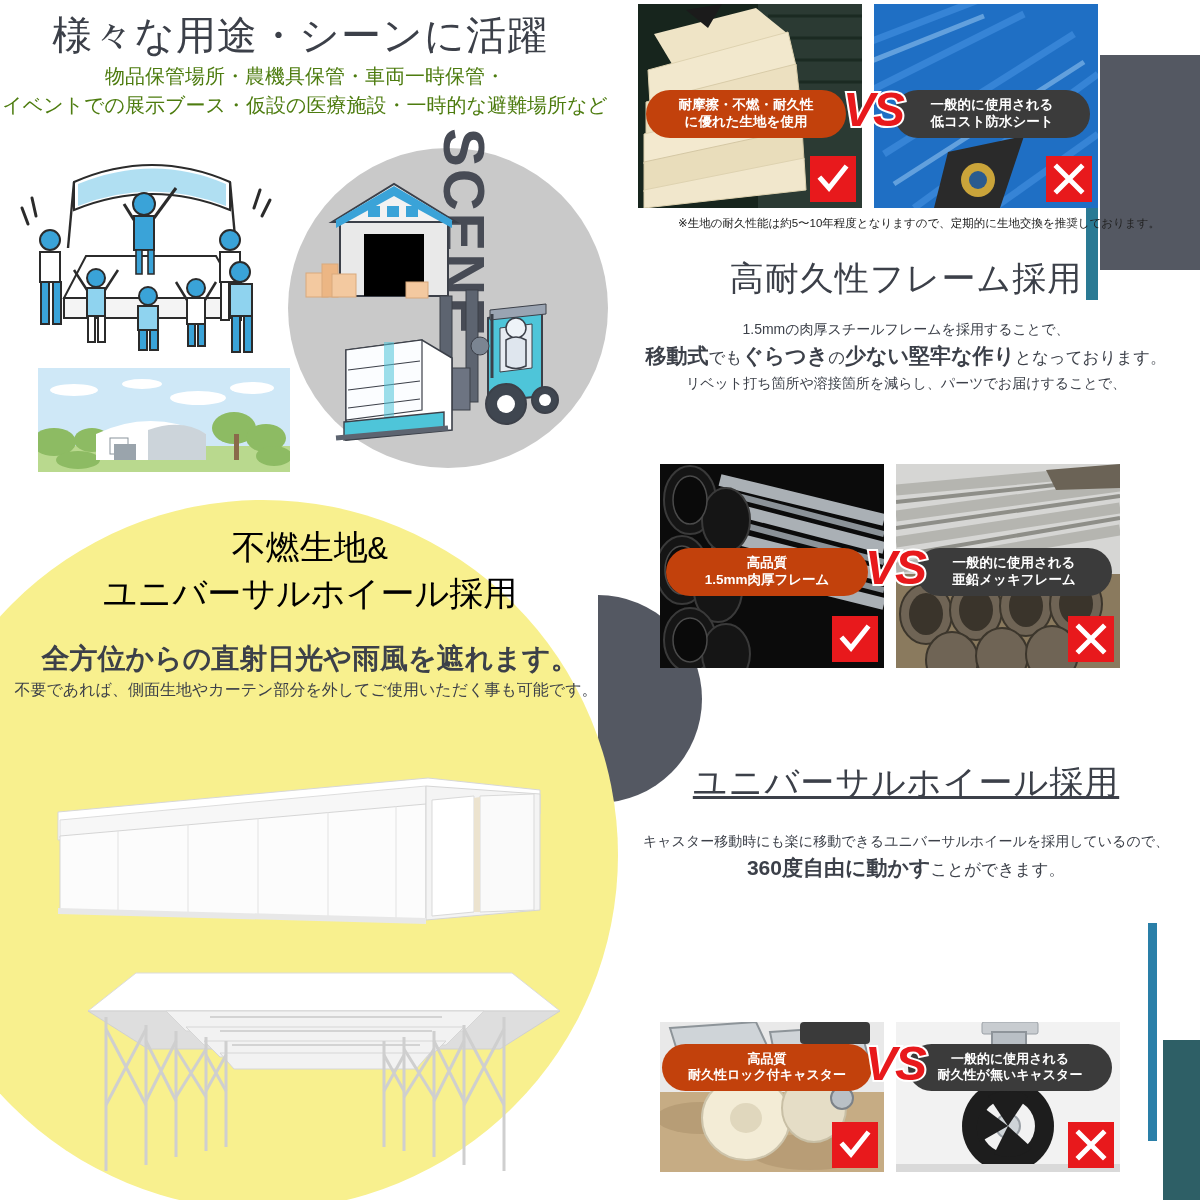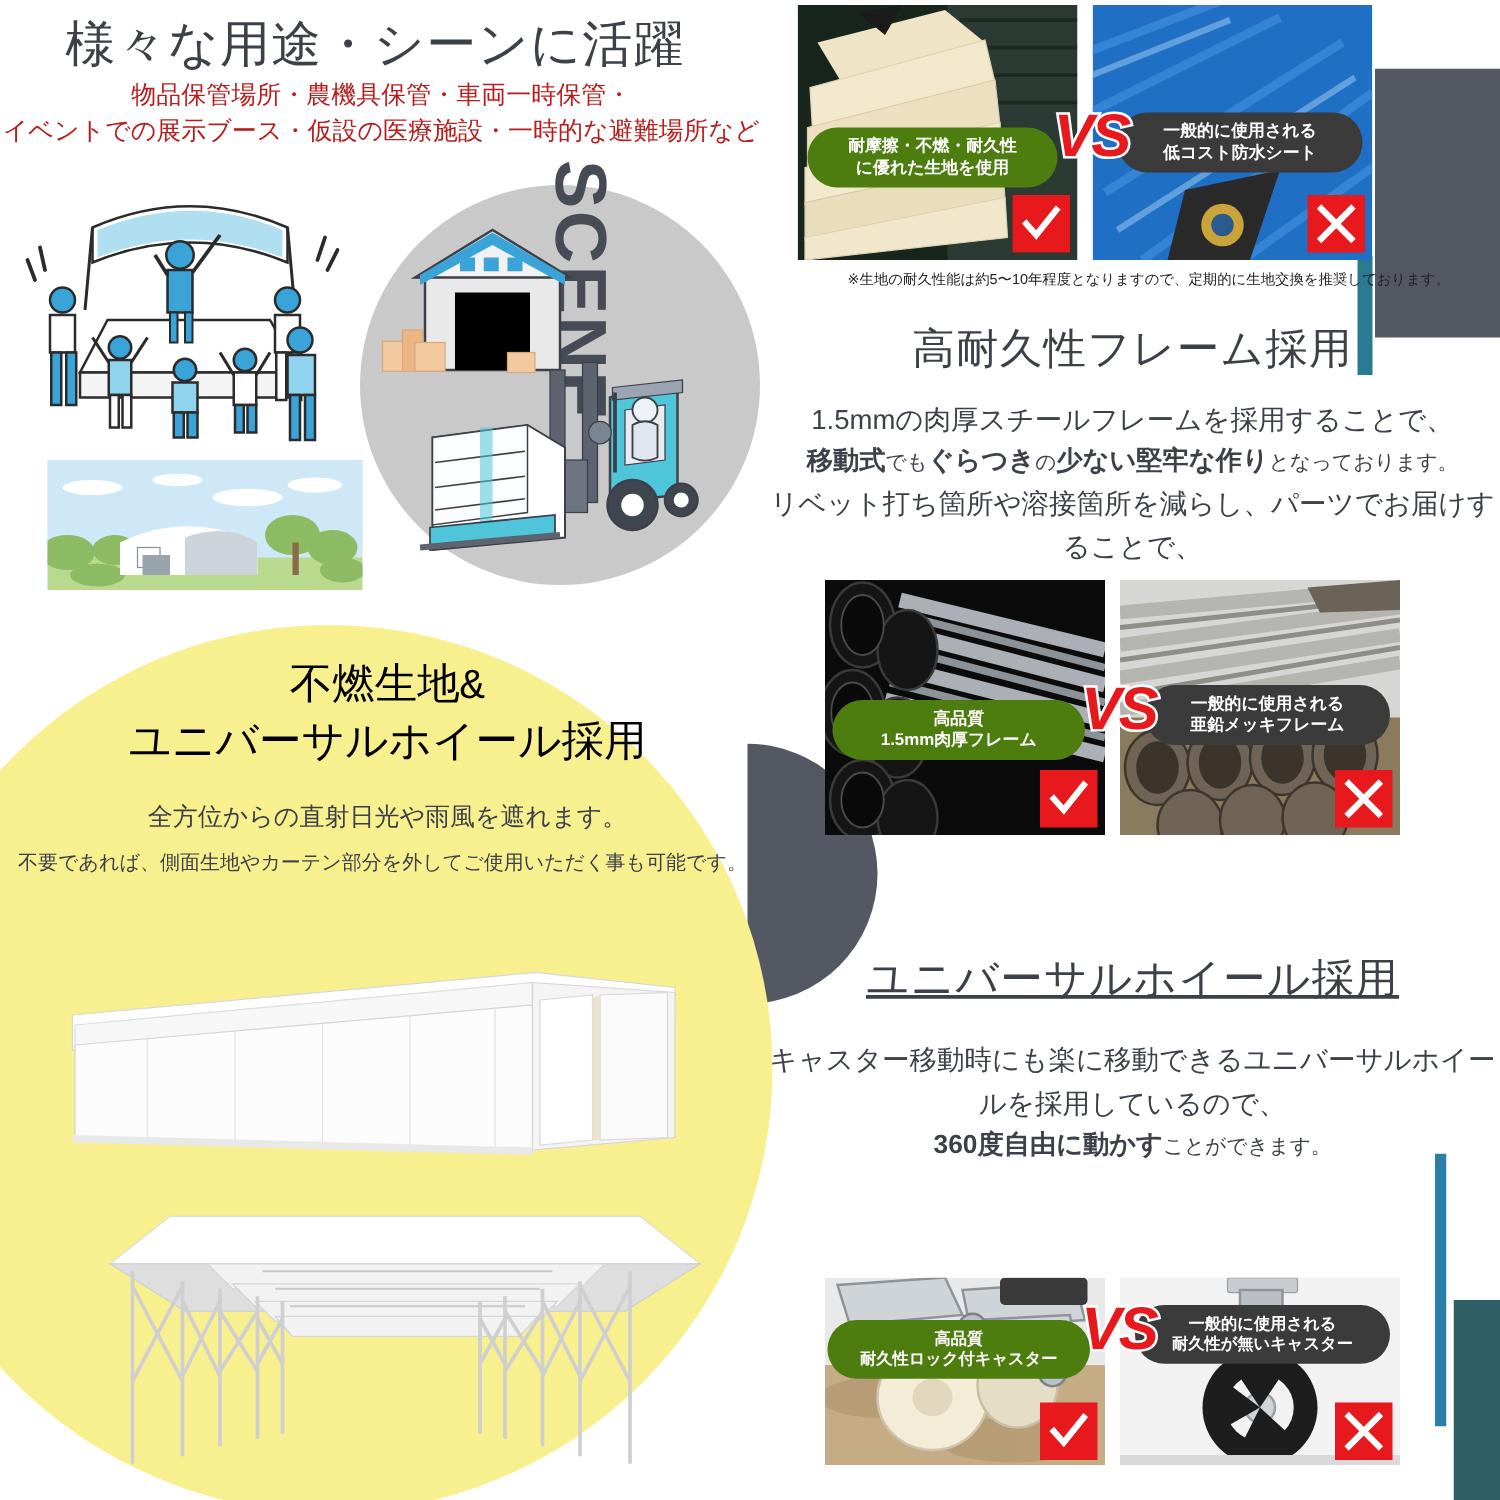--- a/index.html
+++ b/index.html
@@ -34,7 +34,7 @@
   }
   .scene-sub {
     position:absolute; left:0; top:62px; width:610px;
-    text-align:center; font-size:20px; line-height:1.45; color:#b91c1c;
+    text-align:center; font-size:20px; line-height:1.45; color:#4d7c0f;
   }
   .scene-sub div { white-space:nowrap; }
 

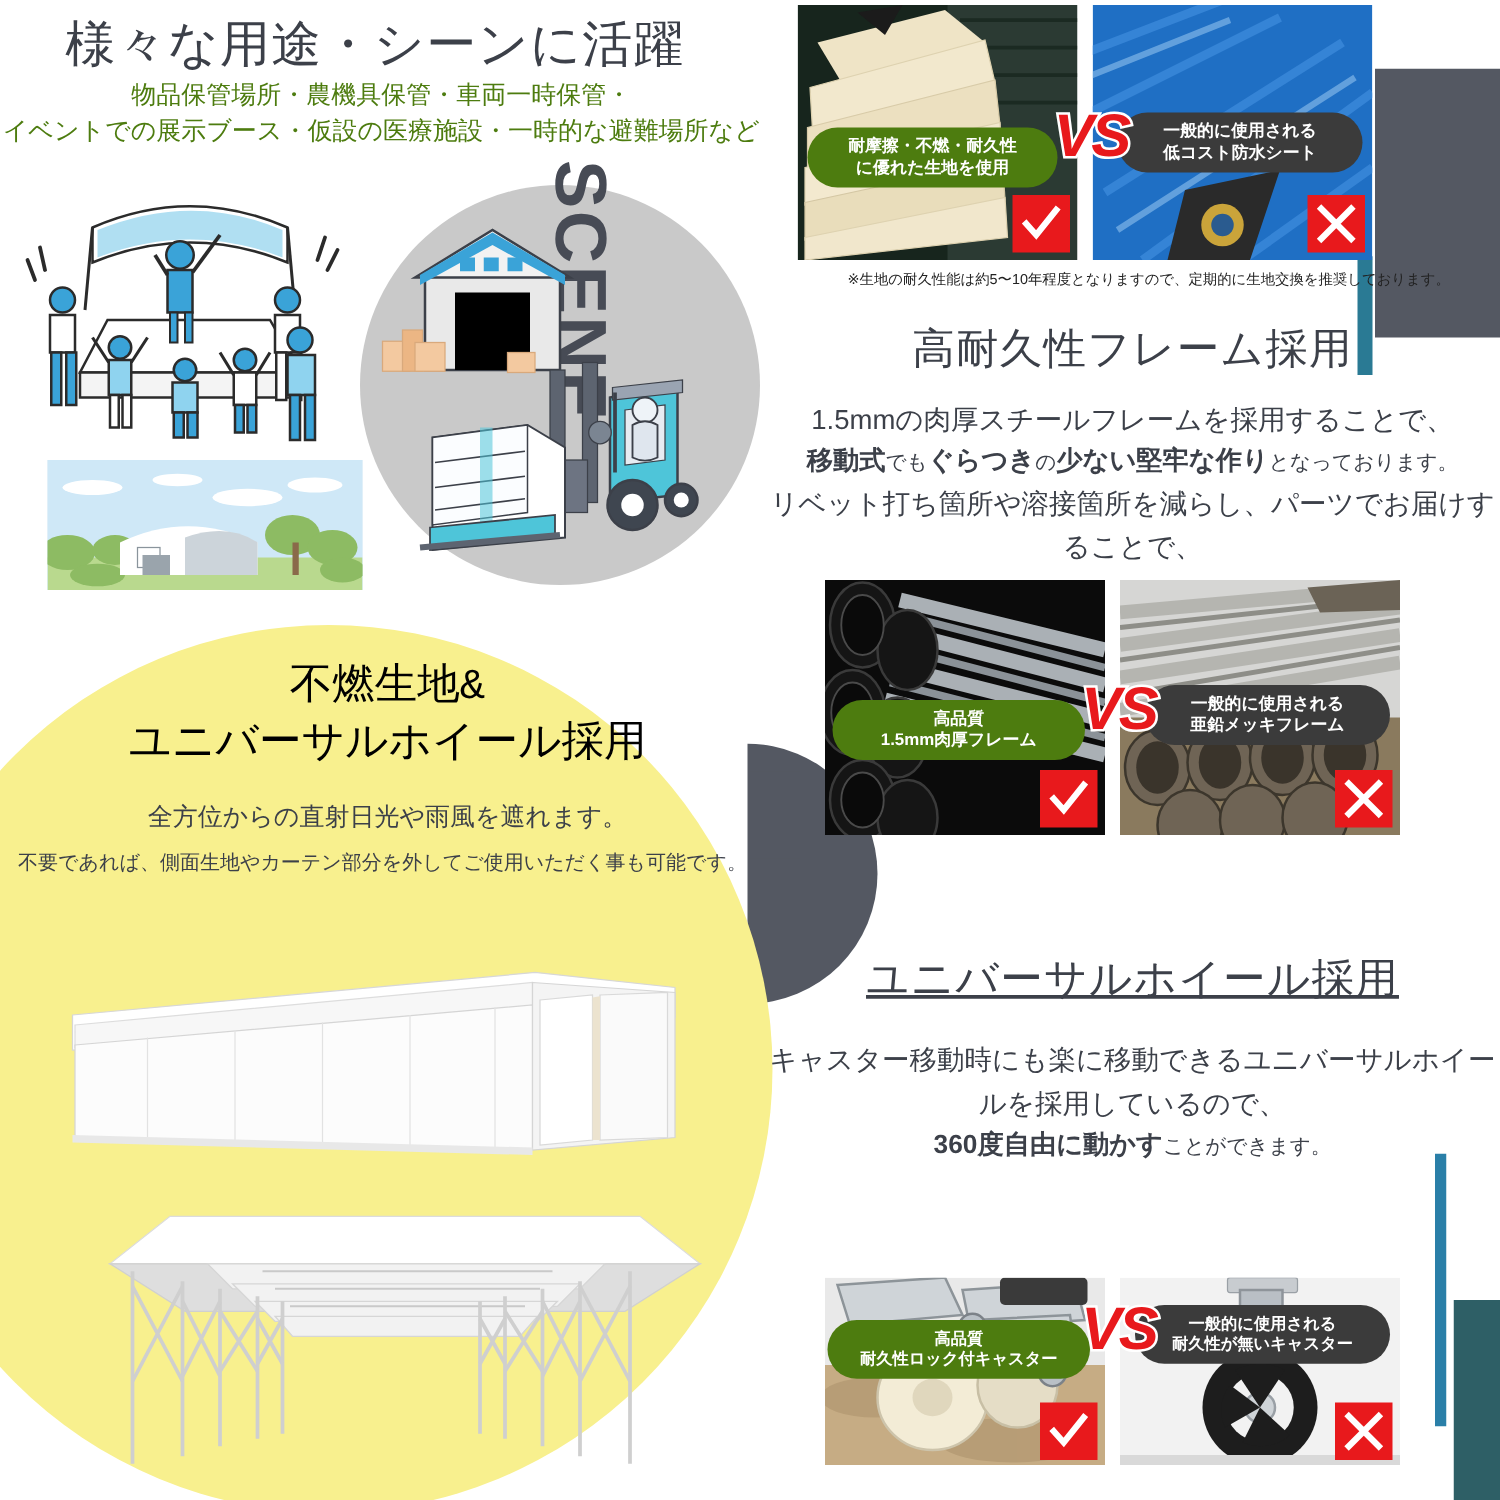--- a/index.html
+++ b/index.html
@@ -97,7 +97,7 @@
     font-size:13.5px; font-weight:bold; line-height:1.25;
     text-align:center; padding:7px 10px; white-space:nowrap;
   }
-  .pill.good { background:#4d7c0f;margin-top:12px; }
+  .pill.good { background:#c2410c; }
   .pill.bad  { background:#3b3b3b; }
 
   .vs-badge {

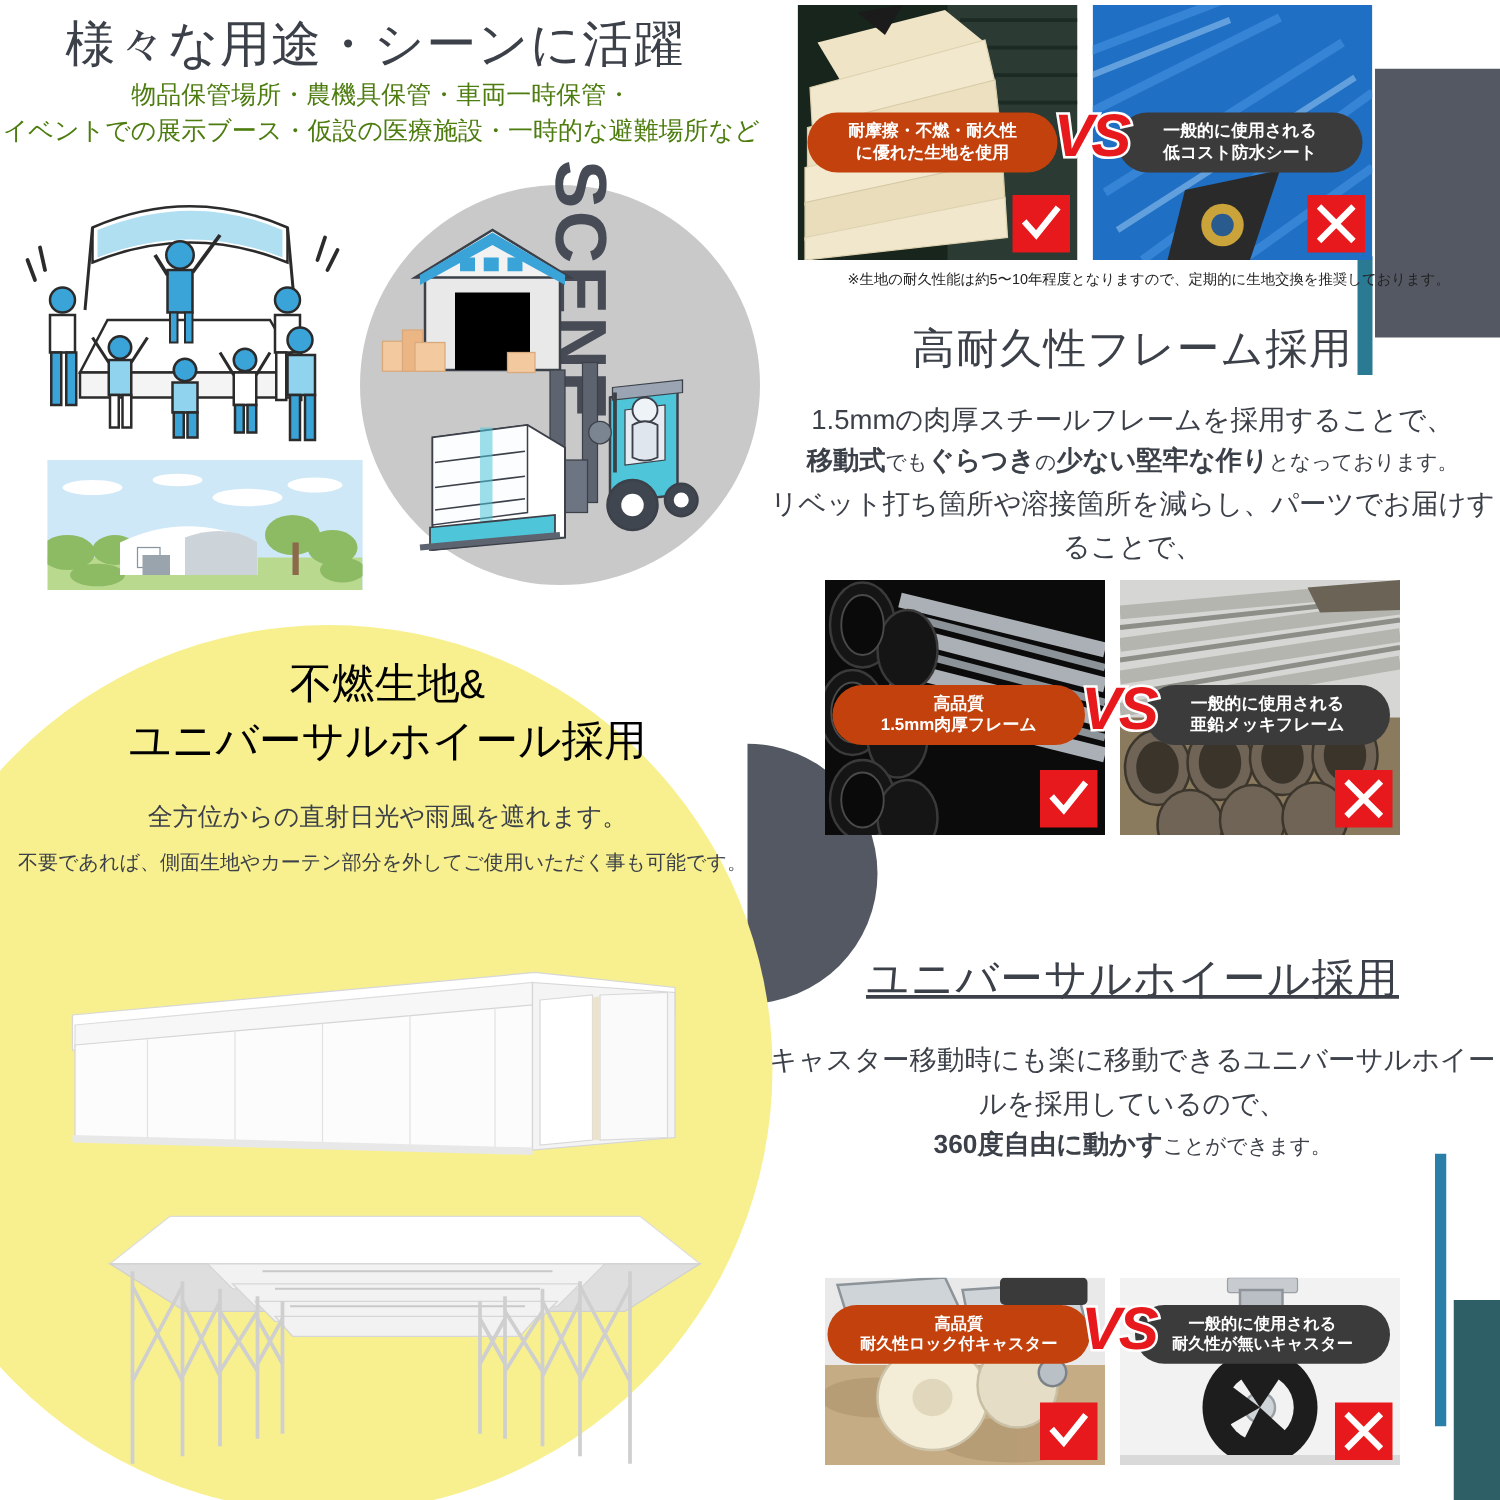--- a/index.html
+++ b/index.html
@@ -124,7 +124,7 @@
     font-size:34px; color:#3c4049; letter-spacing:1px;
   }
   .sec-body { position:absolute; width:588px; text-align:center; color:#3c4049; }
-  .sec-body .thin { font-size:22px; line-height:1.6; }
+  .sec-body .thin { font-size:14px; line-height:1.6; }
   .sec-body .bold { font-size:21px; font-weight:bold; line-height:1.5; }
   .sec-body .bold .reg { font-weight:normal; font-size:16.5px; }
 </style>

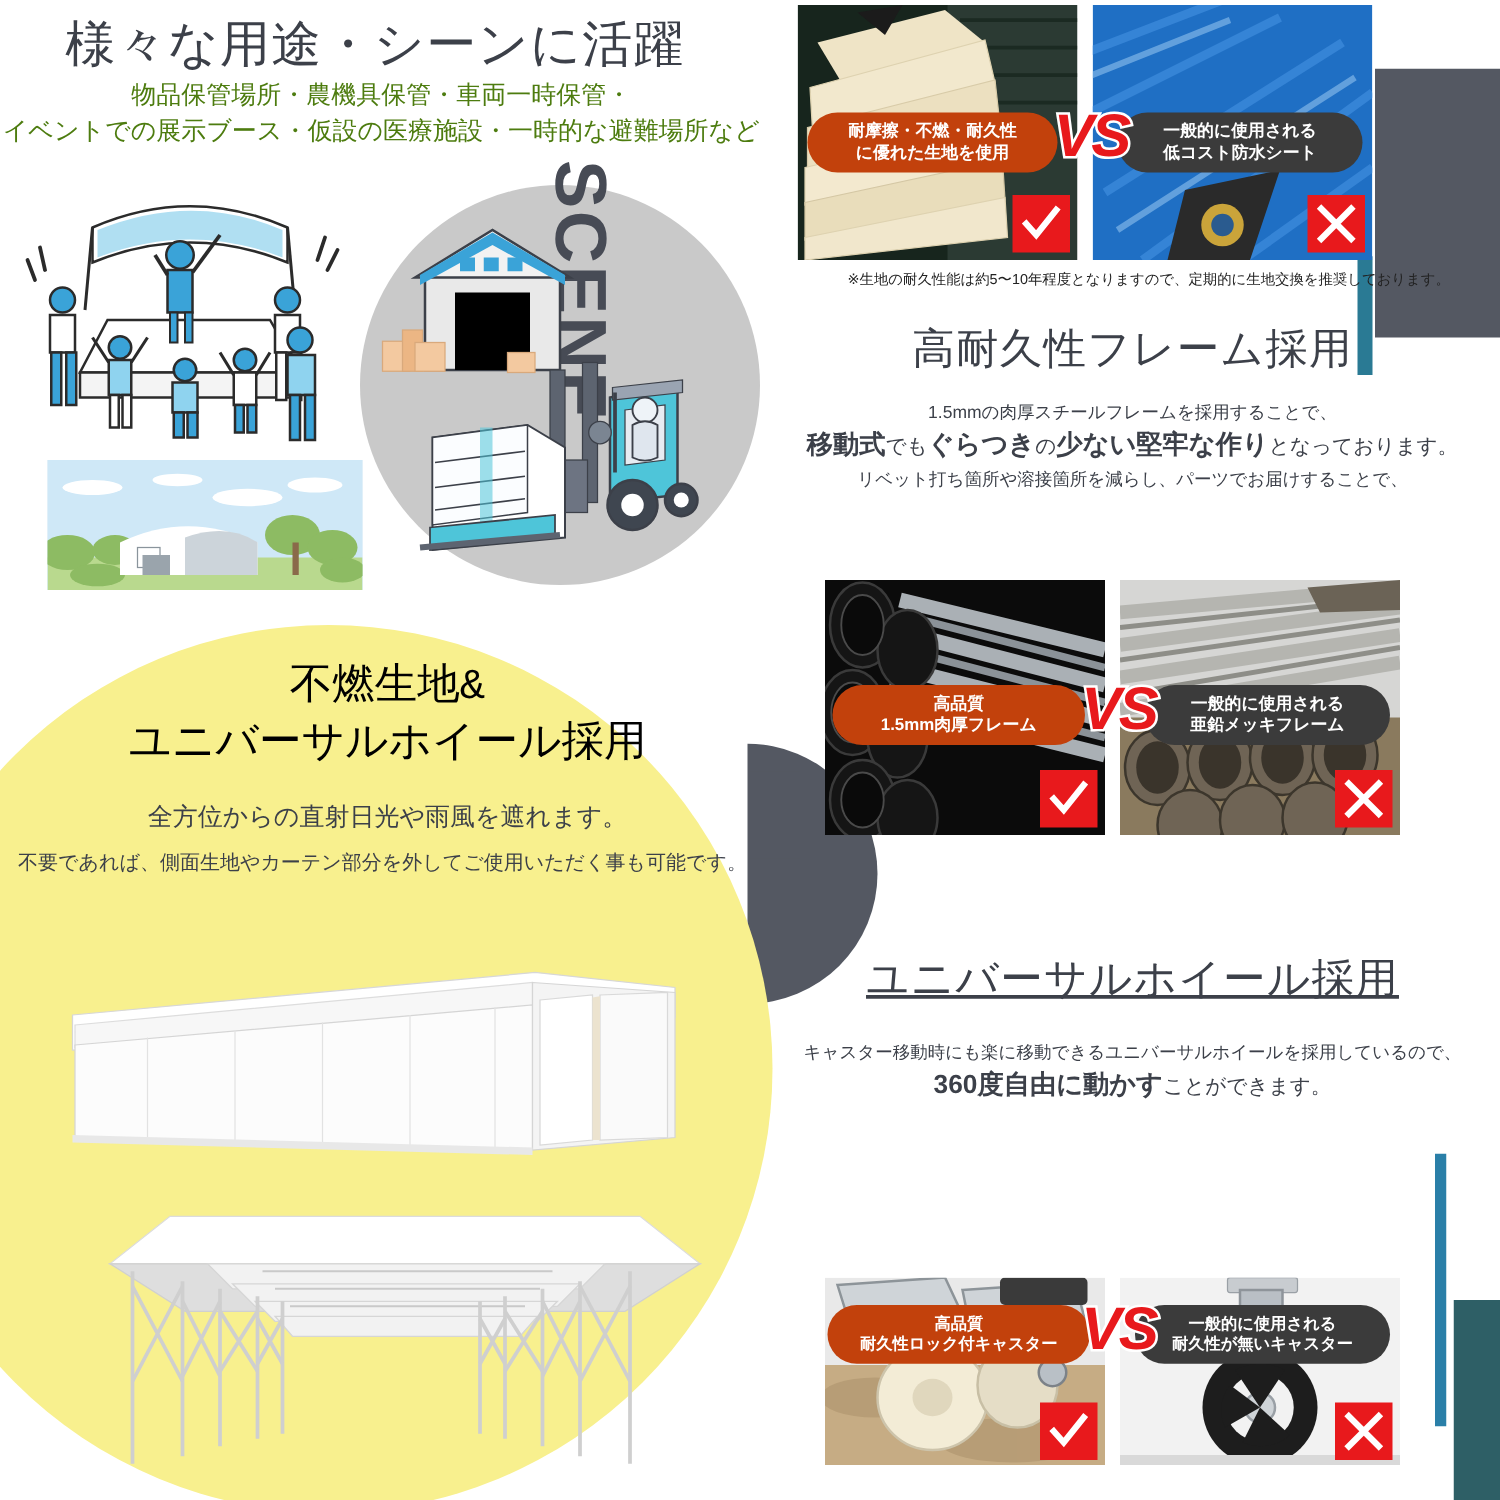--- a/index.html
+++ b/index.html
@@ -74,7 +74,7 @@
   }
   .fab-body1 {
     position:absolute; left:10px; top:640px; width:600px;
-    text-align:center; font-size:20px; font-weight:normal; color:#3c4049;
+    text-align:center; font-size:28px; font-weight:bold; color:#3c4049;
   }
   .fab-body2 {
     position:absolute; left:0px; top:680px; width:612px;

